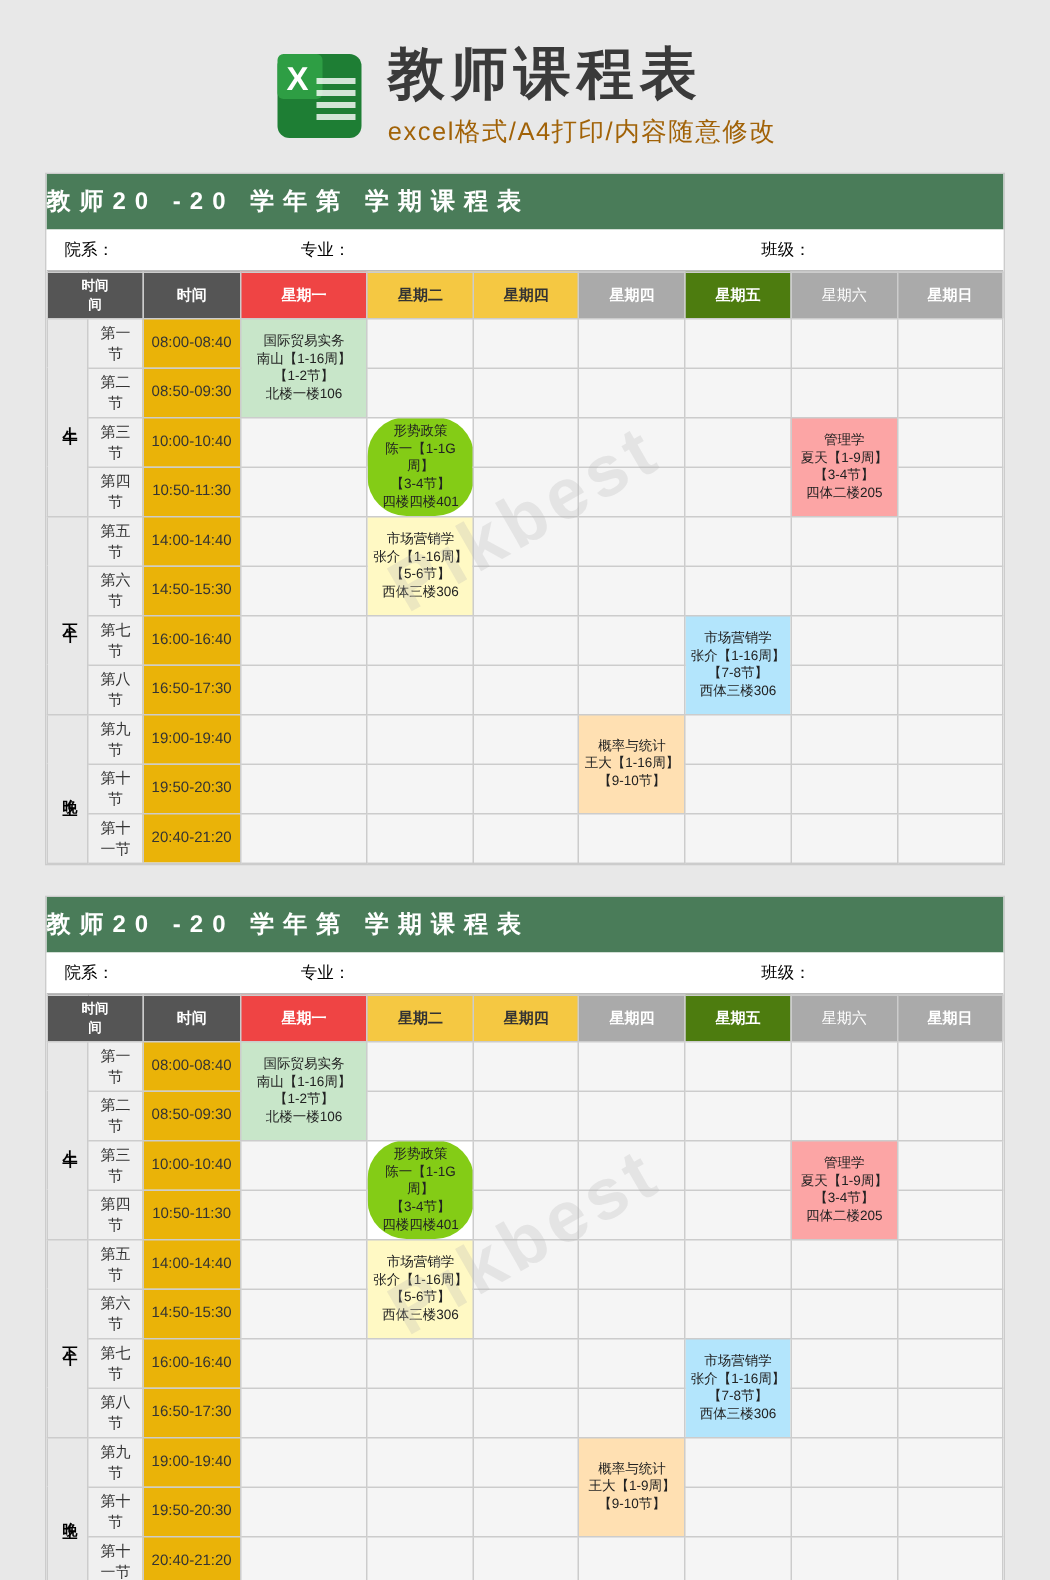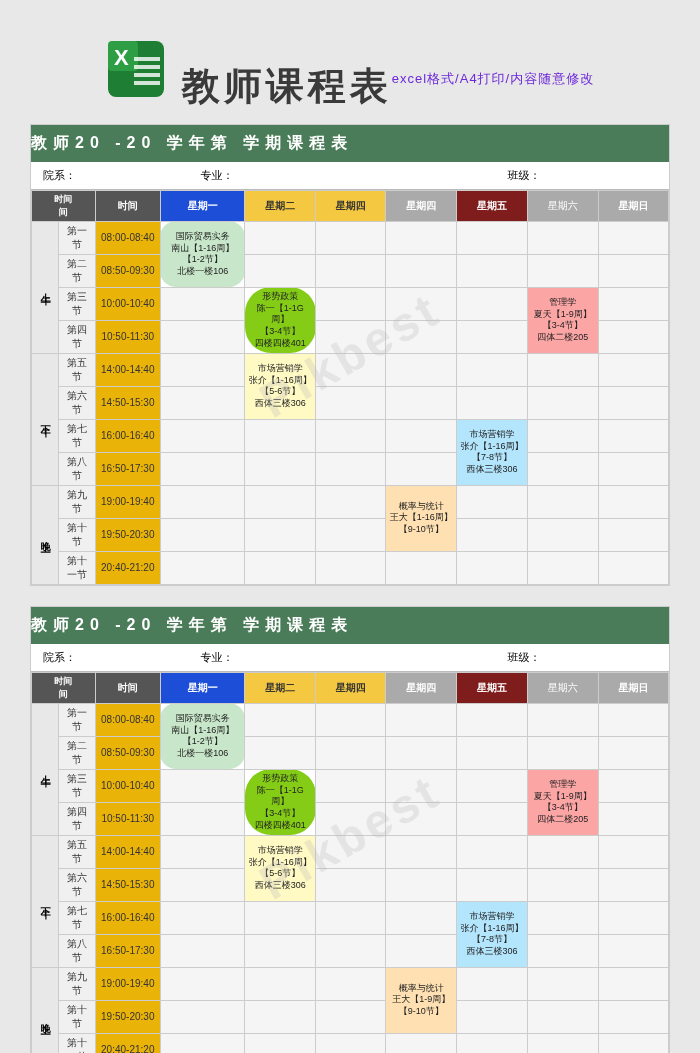--- a/index.html
+++ b/index.html
@@ -35,9 +35,8 @@
 
     .title-block {
       display: flex;
-      flex-direction: row;
+      flex-direction: column;
       align-items: flex-start;
-      margin-top: 36px;
     }
 
     .main-title {

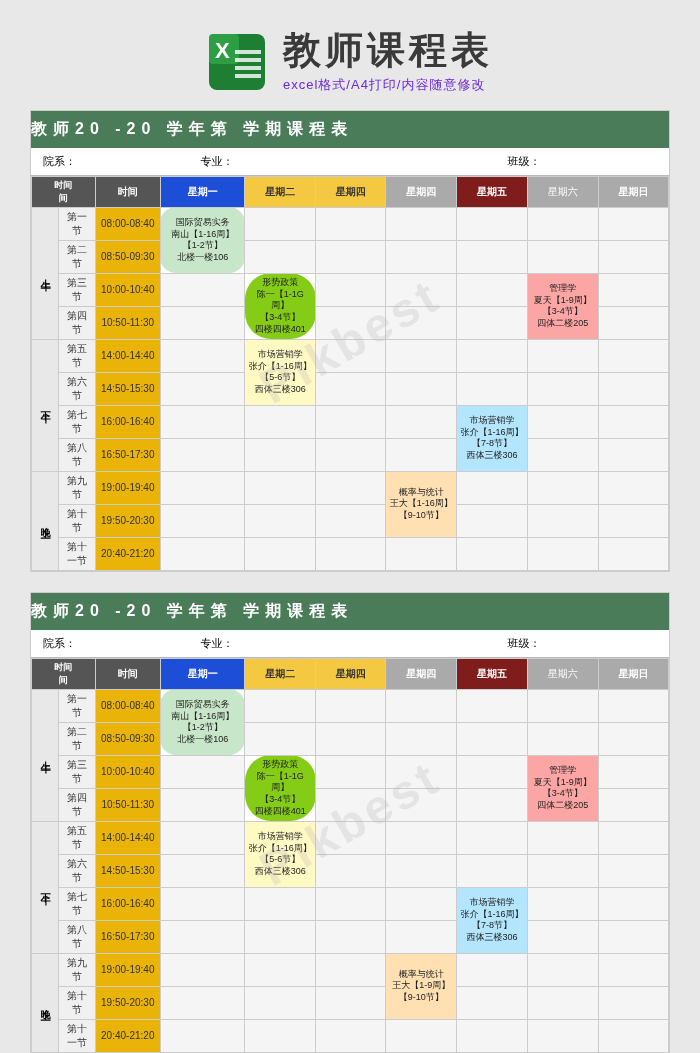--- a/index.html
+++ b/index.html
@@ -48,8 +48,8 @@
     }
 
     .sub-title {
-      font-size: 13px;
-      color: #6d28d9;
+      font-size: 17px;
+      color: #a16207;
       letter-spacing: 1px;
       margin-top: 4px;
     }

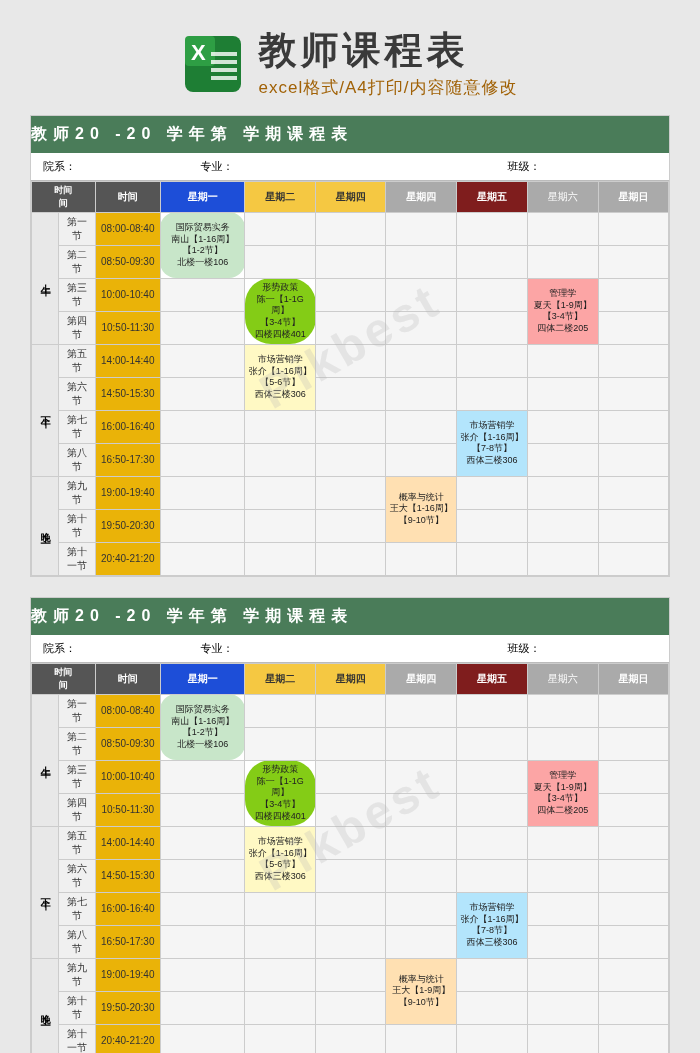--- a/index.html
+++ b/index.html
@@ -132,7 +132,7 @@
     }
 
     .th-mon {
-      background: #1d4ed8;
+      background: #ef4444;
       color: white;
       font-weight: bold;
       width: 90px;

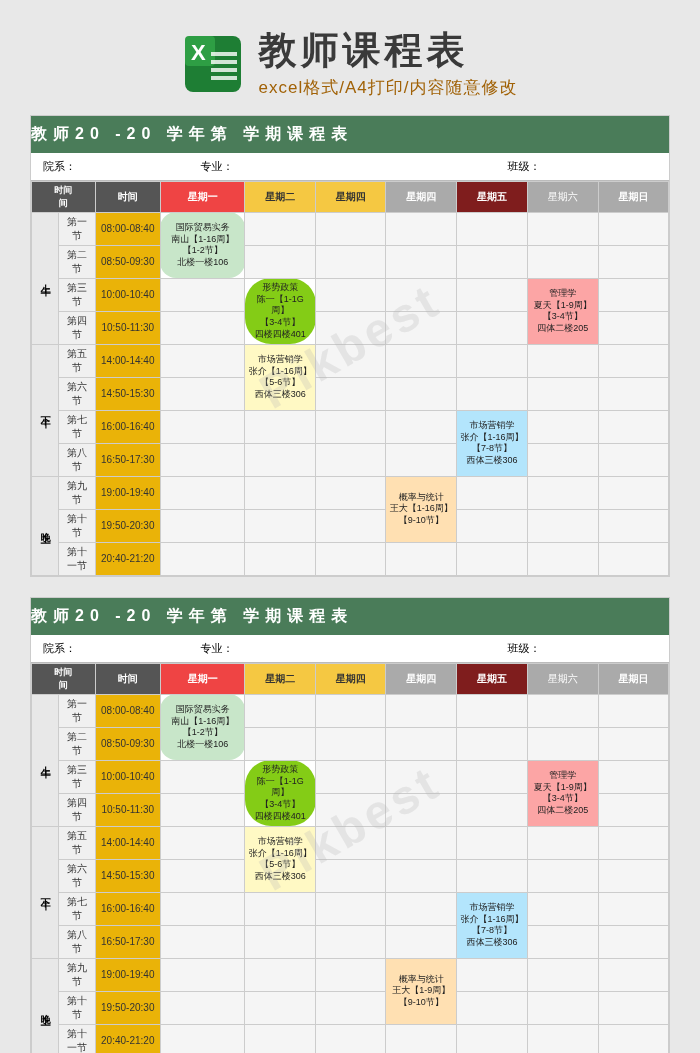--- a/index.html
+++ b/index.html
@@ -160,7 +160,7 @@
     }
 
     .th-fri {
-      background: #7f1d1d;
+      background: #4d7c0f;
       color: white;
       font-weight: bold;
       width: 72px;

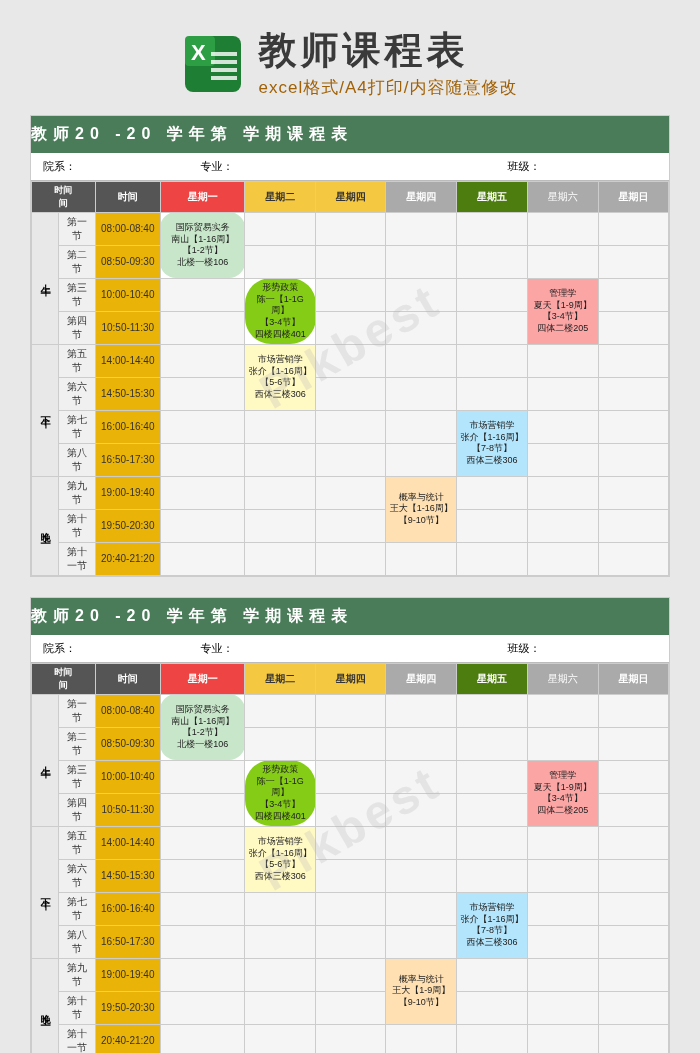--- a/index.html
+++ b/index.html
@@ -219,7 +219,7 @@
     }
 
     
-    .course-green { background: #c8e6c9; border-radius: 16px; }
+    .course-green { background: #c8e6c9; }
     .course-pink { background: #84cc16; border-radius: 26px; }
     .course-yellow { background: #fff9c4; }
     .course-blue { background: #b3e5fc; }

